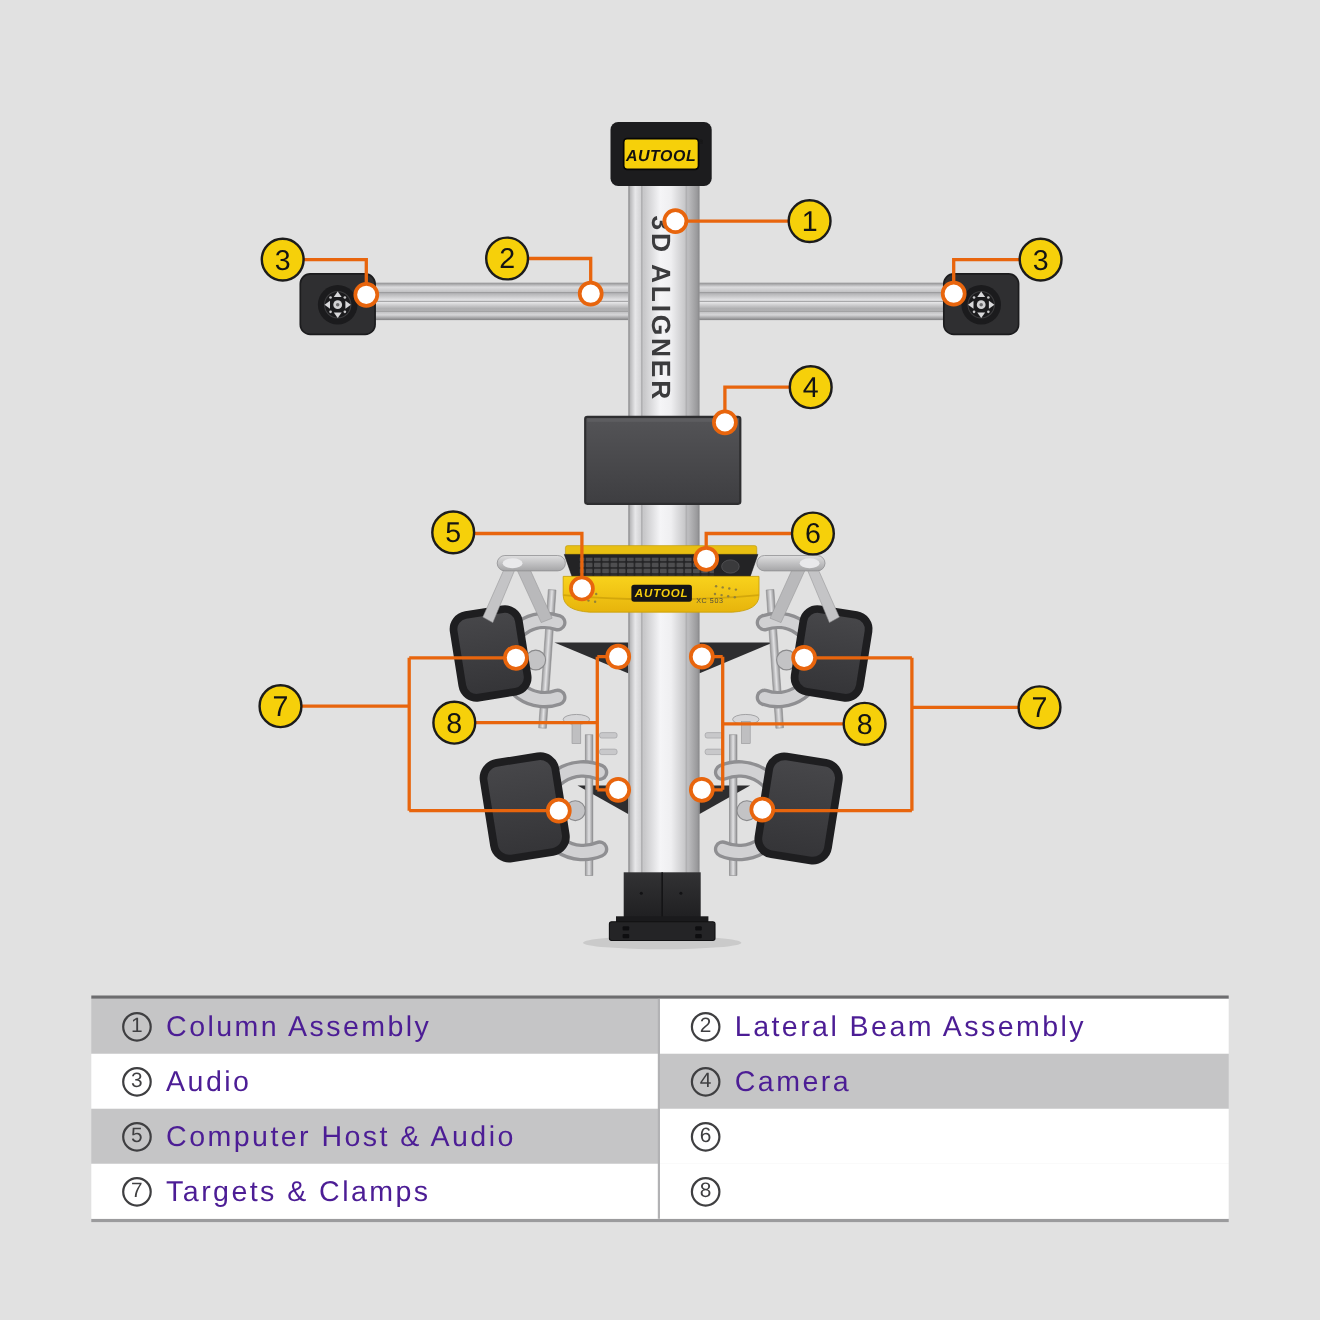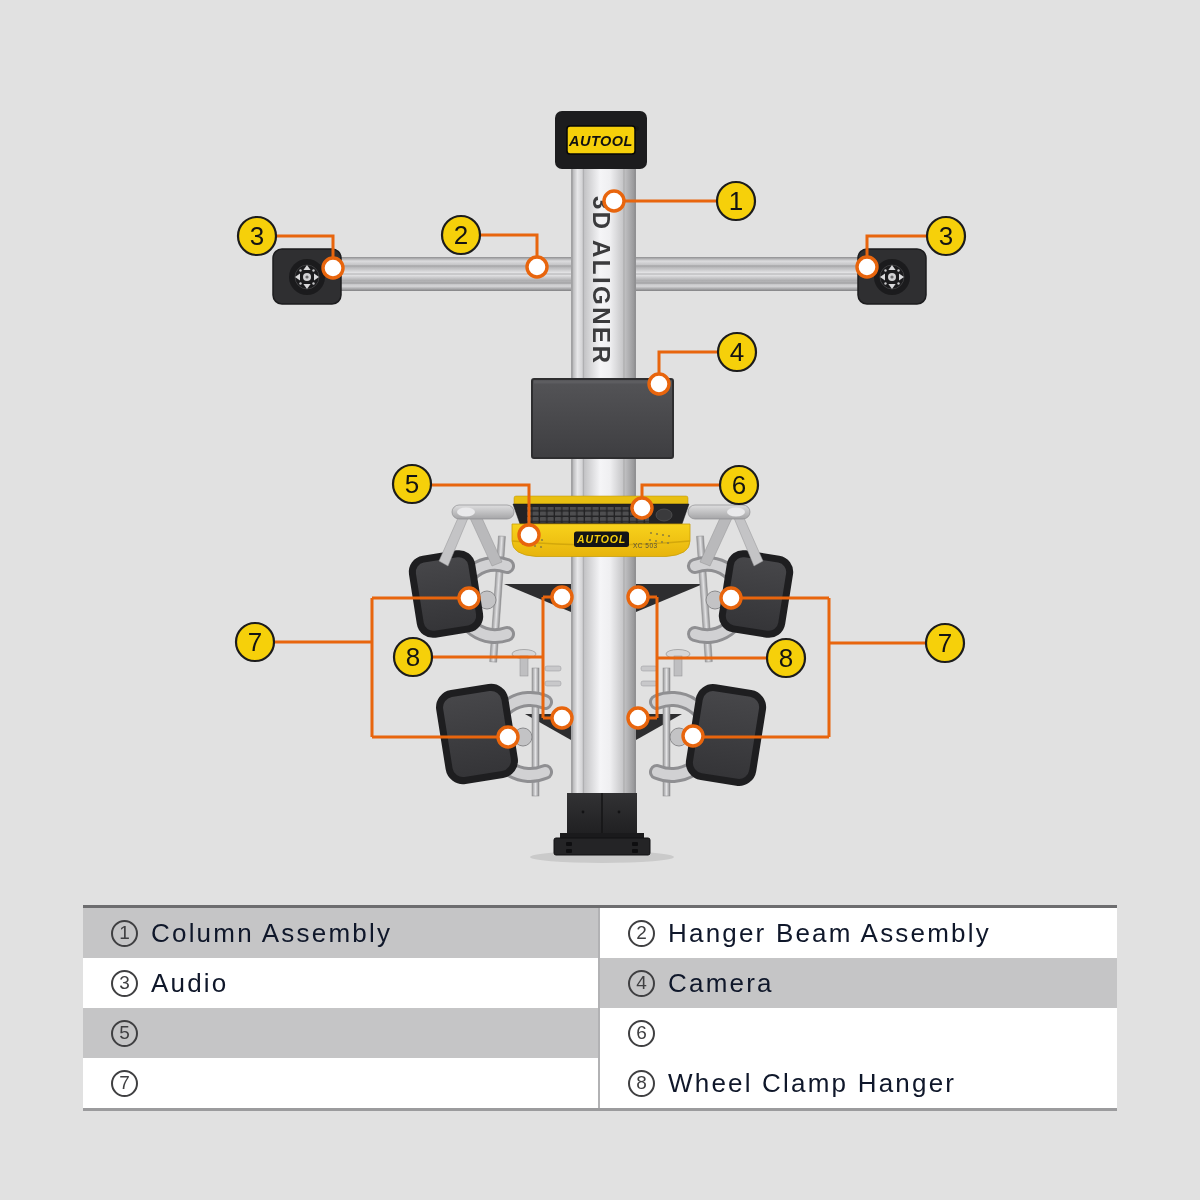--- a/index.html
+++ b/index.html
@@ -48,7 +48,7 @@
     box-sizing:border-box;
   }
   .llabel{
-    font-size:26px;color:#0f172a;
+    font-size:26px;color:#4c1d95;
     letter-spacing:2.2px;
     white-space:nowrap;
   }

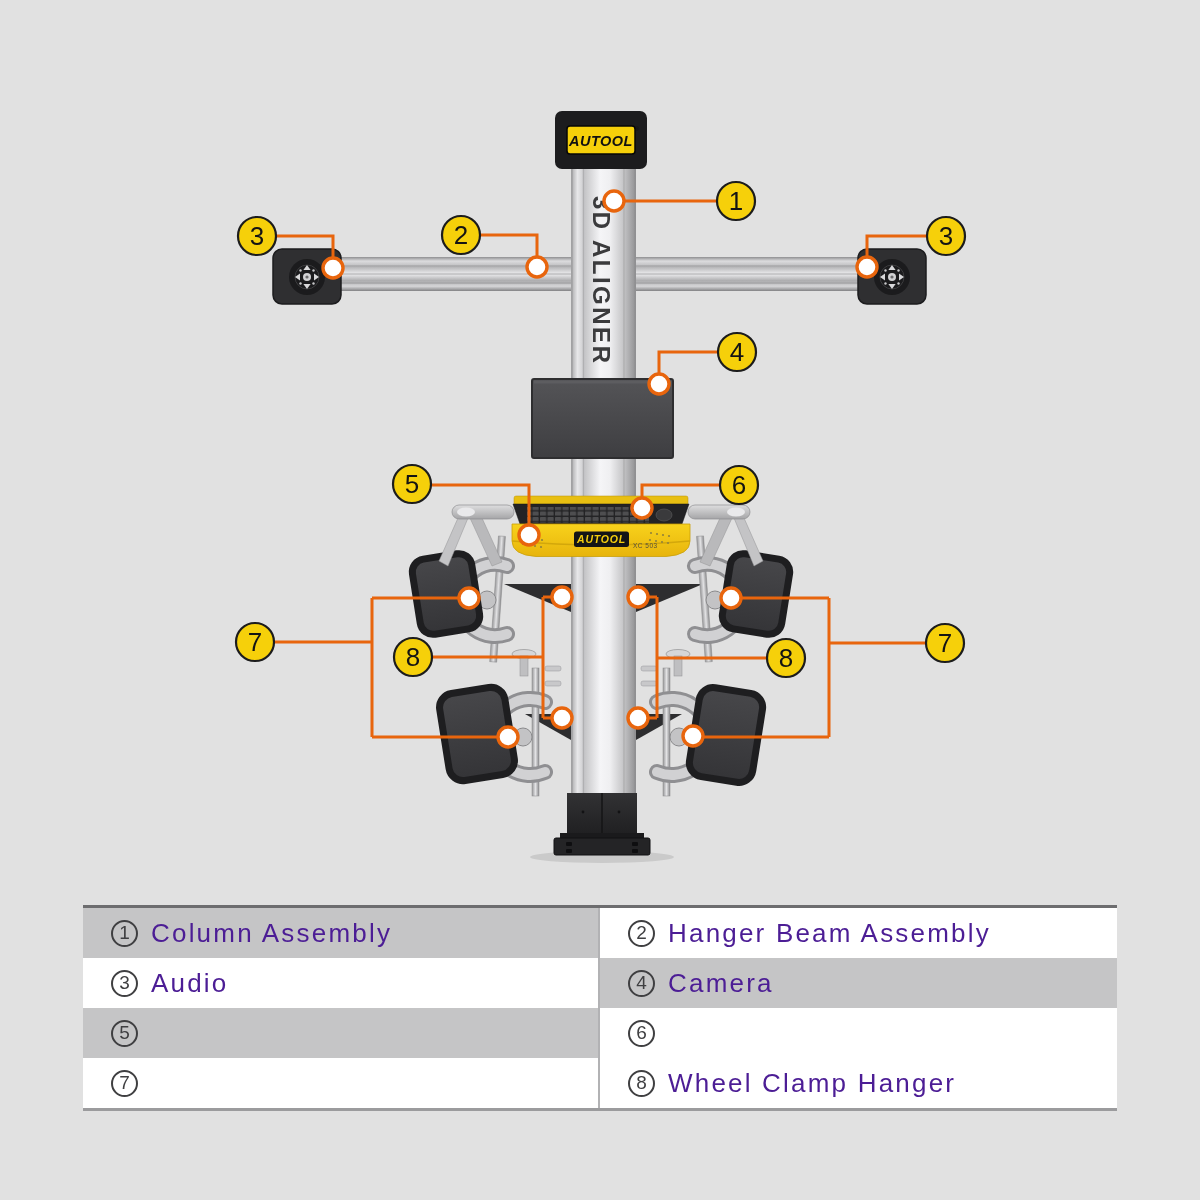--- a/index.html
+++ b/index.html
@@ -364,7 +364,7 @@
   </div>
   <div class="lcell">
     <span class="lnum">2</span>
-    <span class="llabel">Hanger Beam Assembly</span>
+    <span class="llabel">Lateral Beam Assembly</span>
   </div>
   <div class="lcell">
     <span class="lnum">3</span>

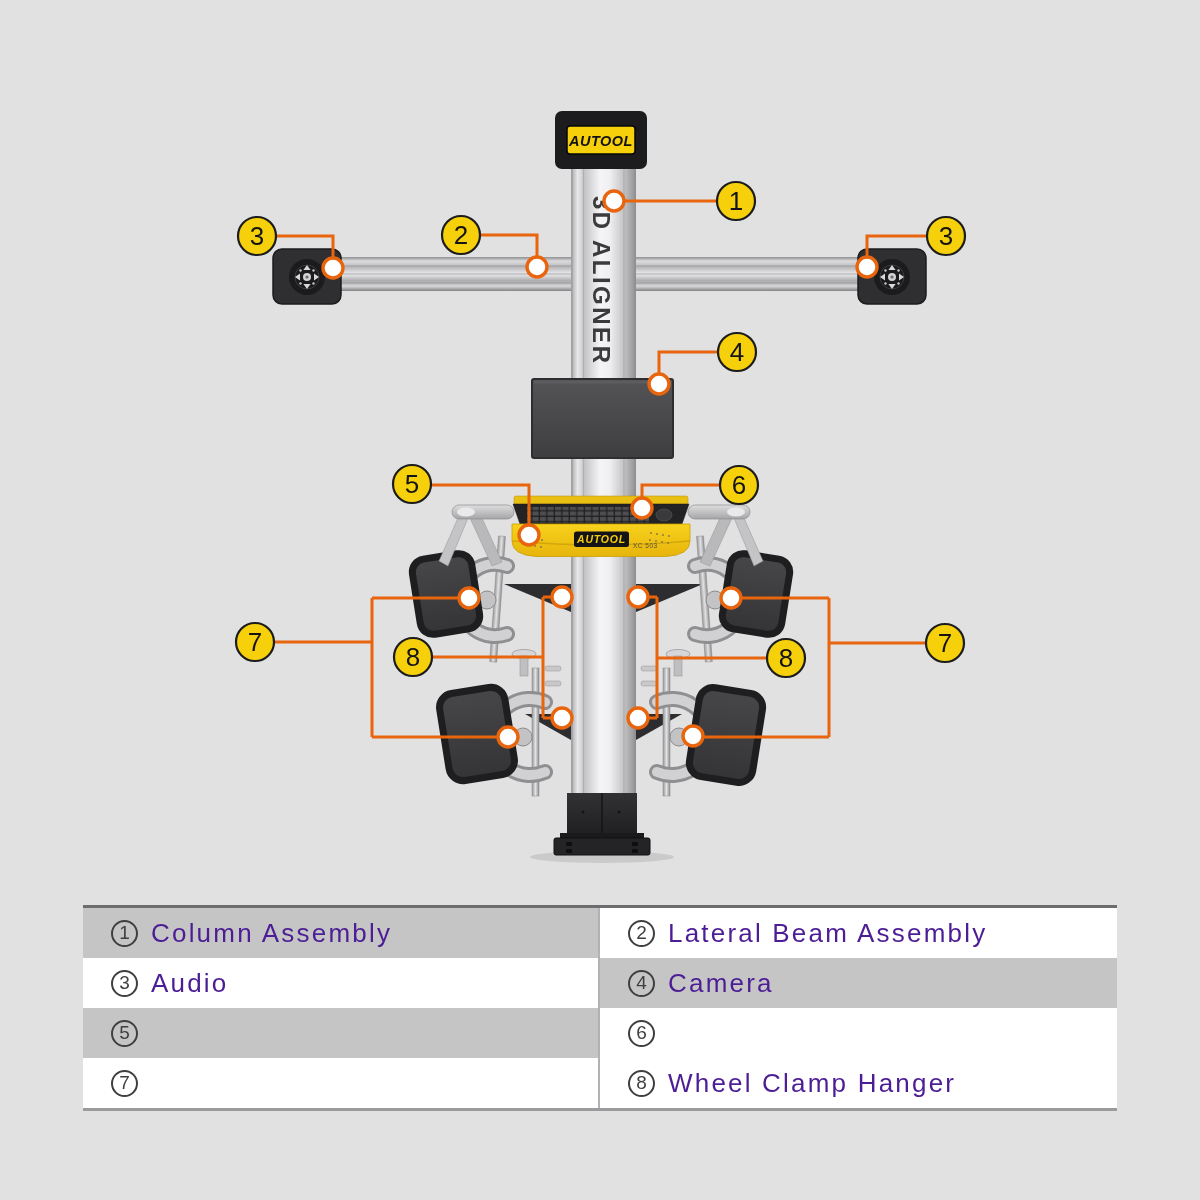--- a/index.html
+++ b/index.html
@@ -376,6 +376,7 @@
   </div>
   <div class="lcell">
     <span class="lnum">5</span>
+    <span class="llabel">Computer Host &amp; Audio</span>
   </div>
   <div class="lcell">
     <span class="lnum">6</span>

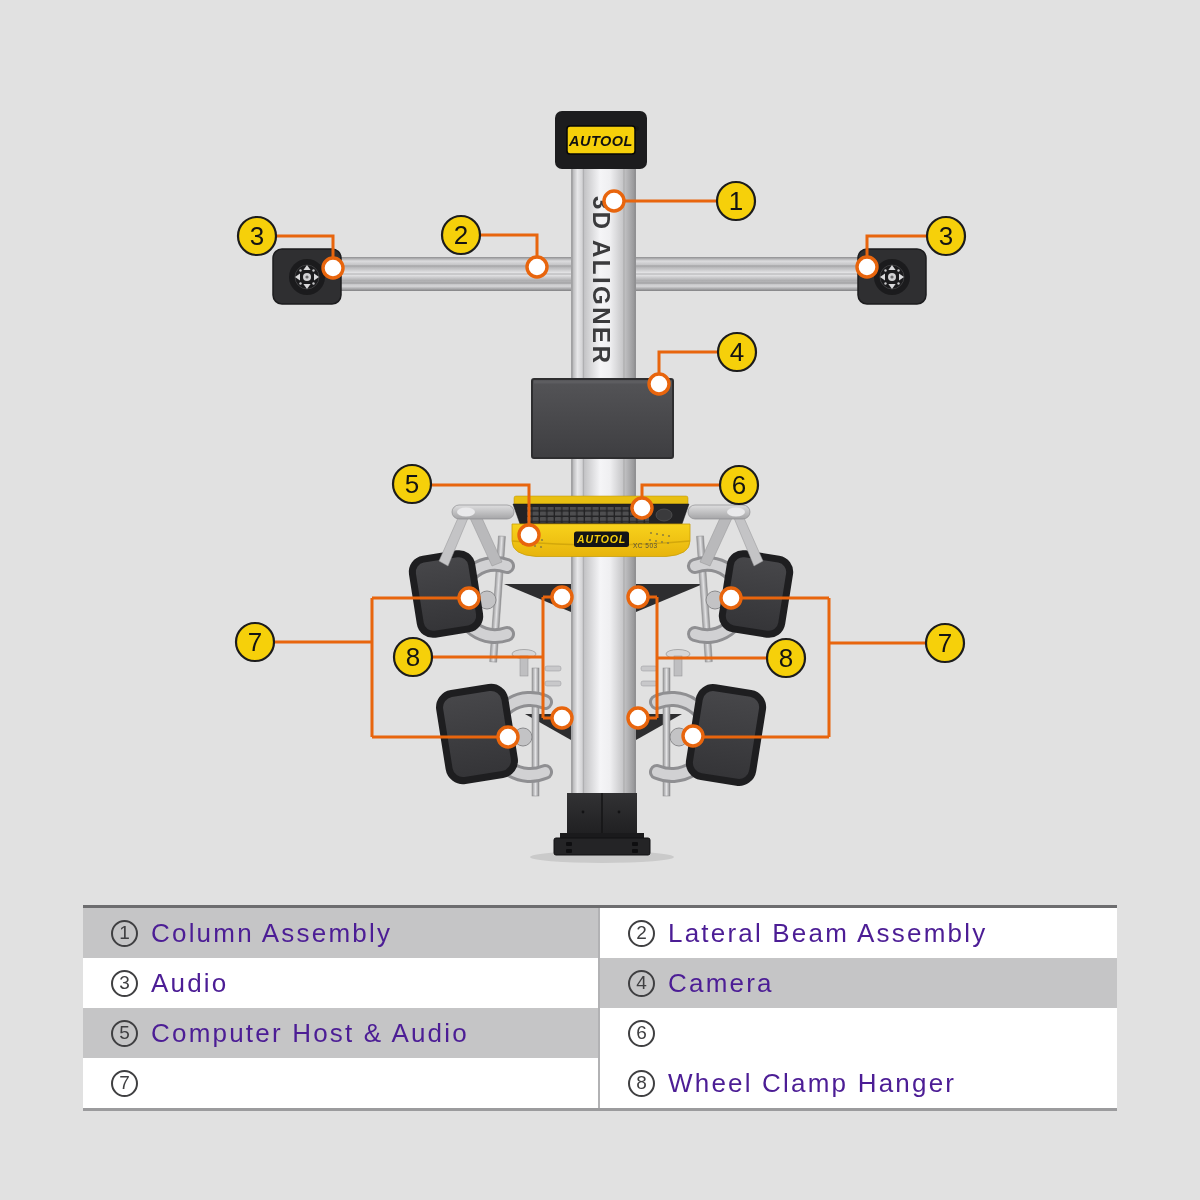--- a/index.html
+++ b/index.html
@@ -383,6 +383,7 @@
   </div>
   <div class="lcell">
     <span class="lnum">7</span>
+    <span class="llabel">Targets &amp; Clamps</span>
   </div>
   <div class="lcell">
     <span class="lnum">8</span>

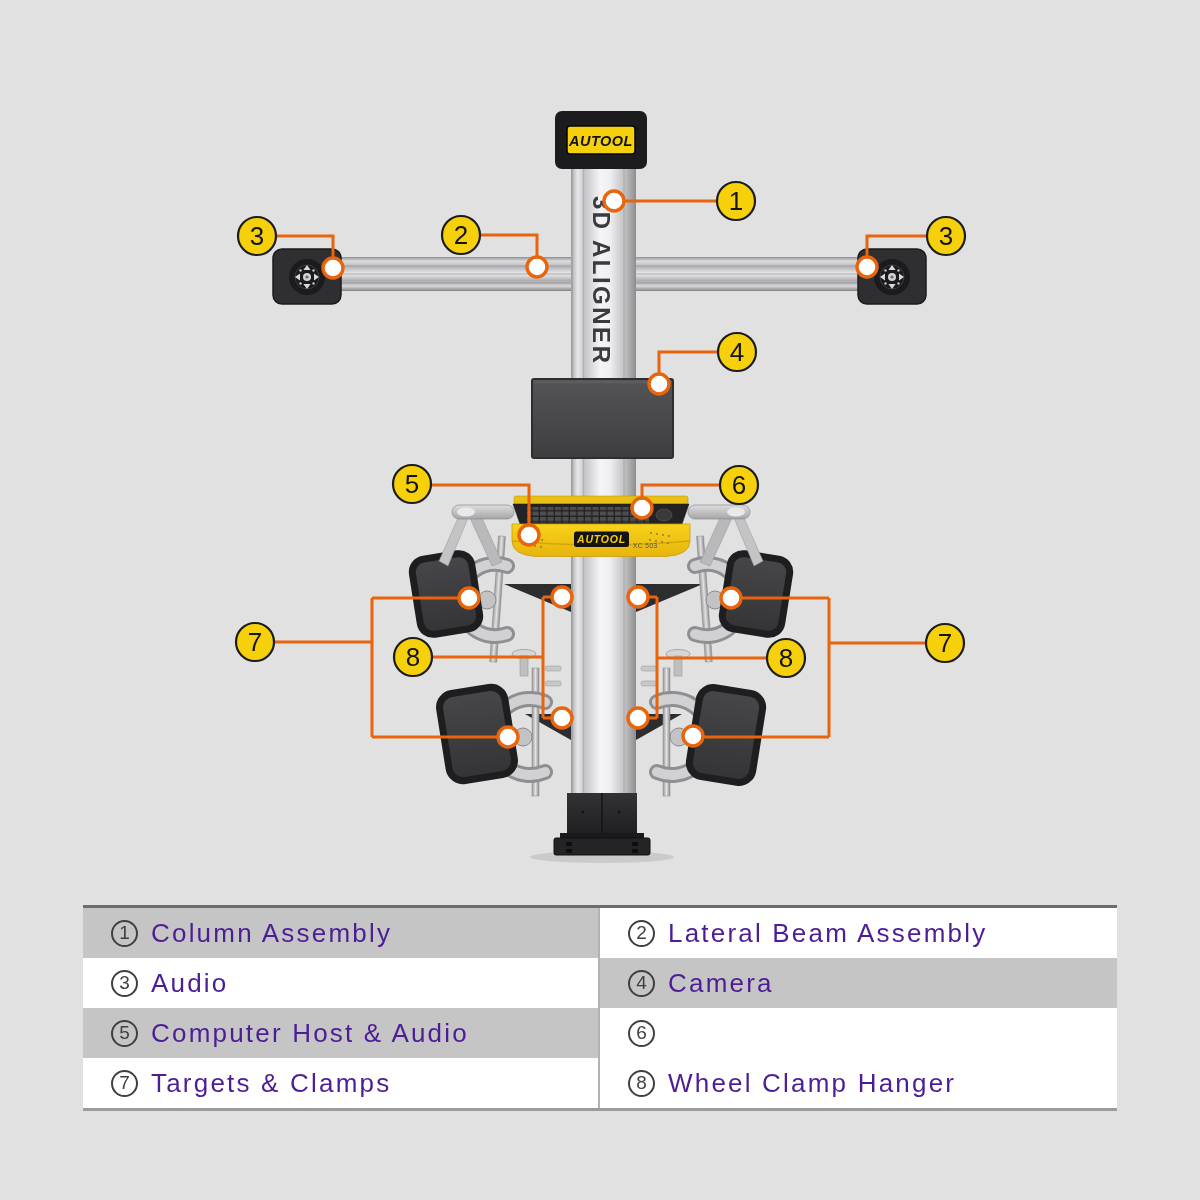--- a/index.html
+++ b/index.html
@@ -387,7 +387,6 @@
   </div>
   <div class="lcell">
     <span class="lnum">8</span>
-    <span class="llabel">Wheel Clamp Hanger</span>
   </div>
 </div>
 

